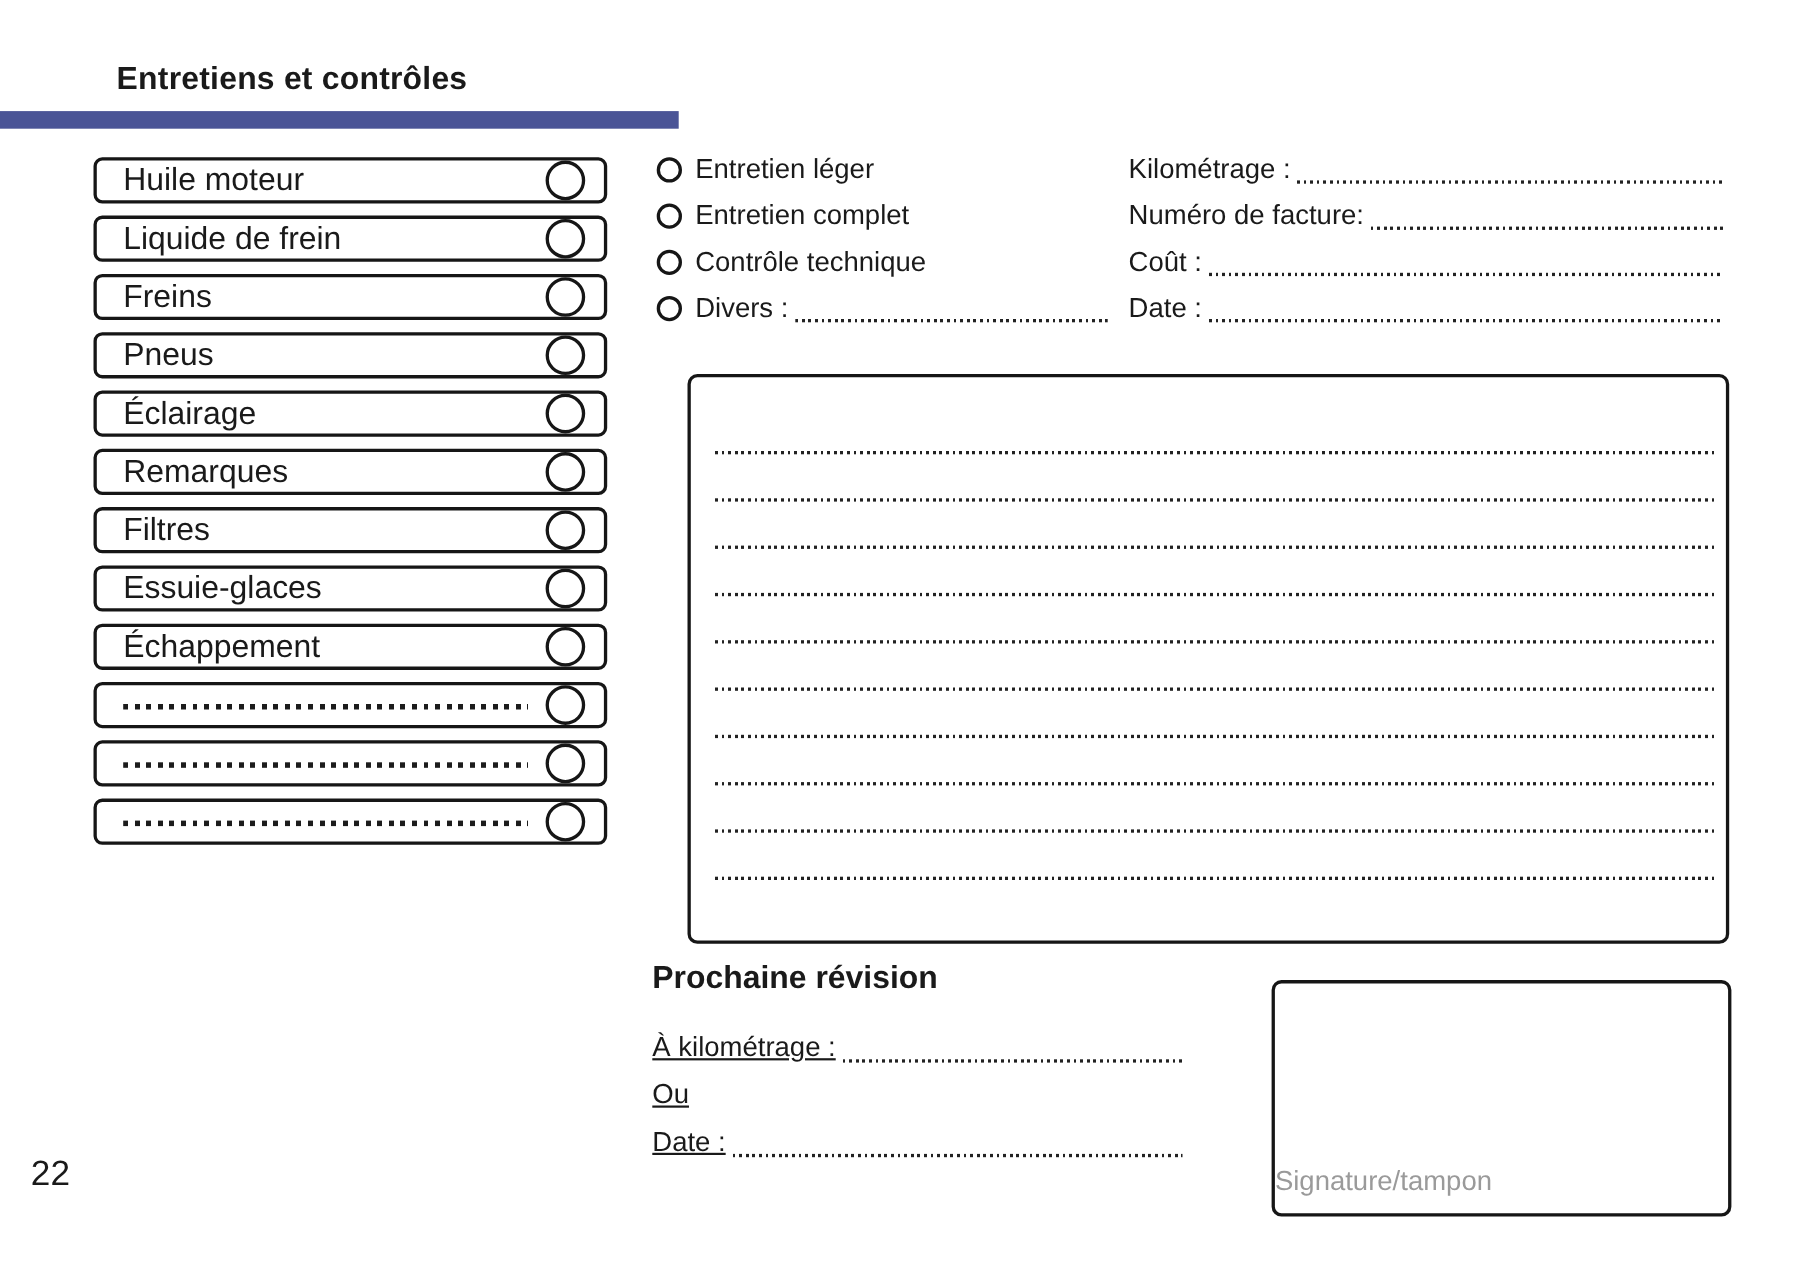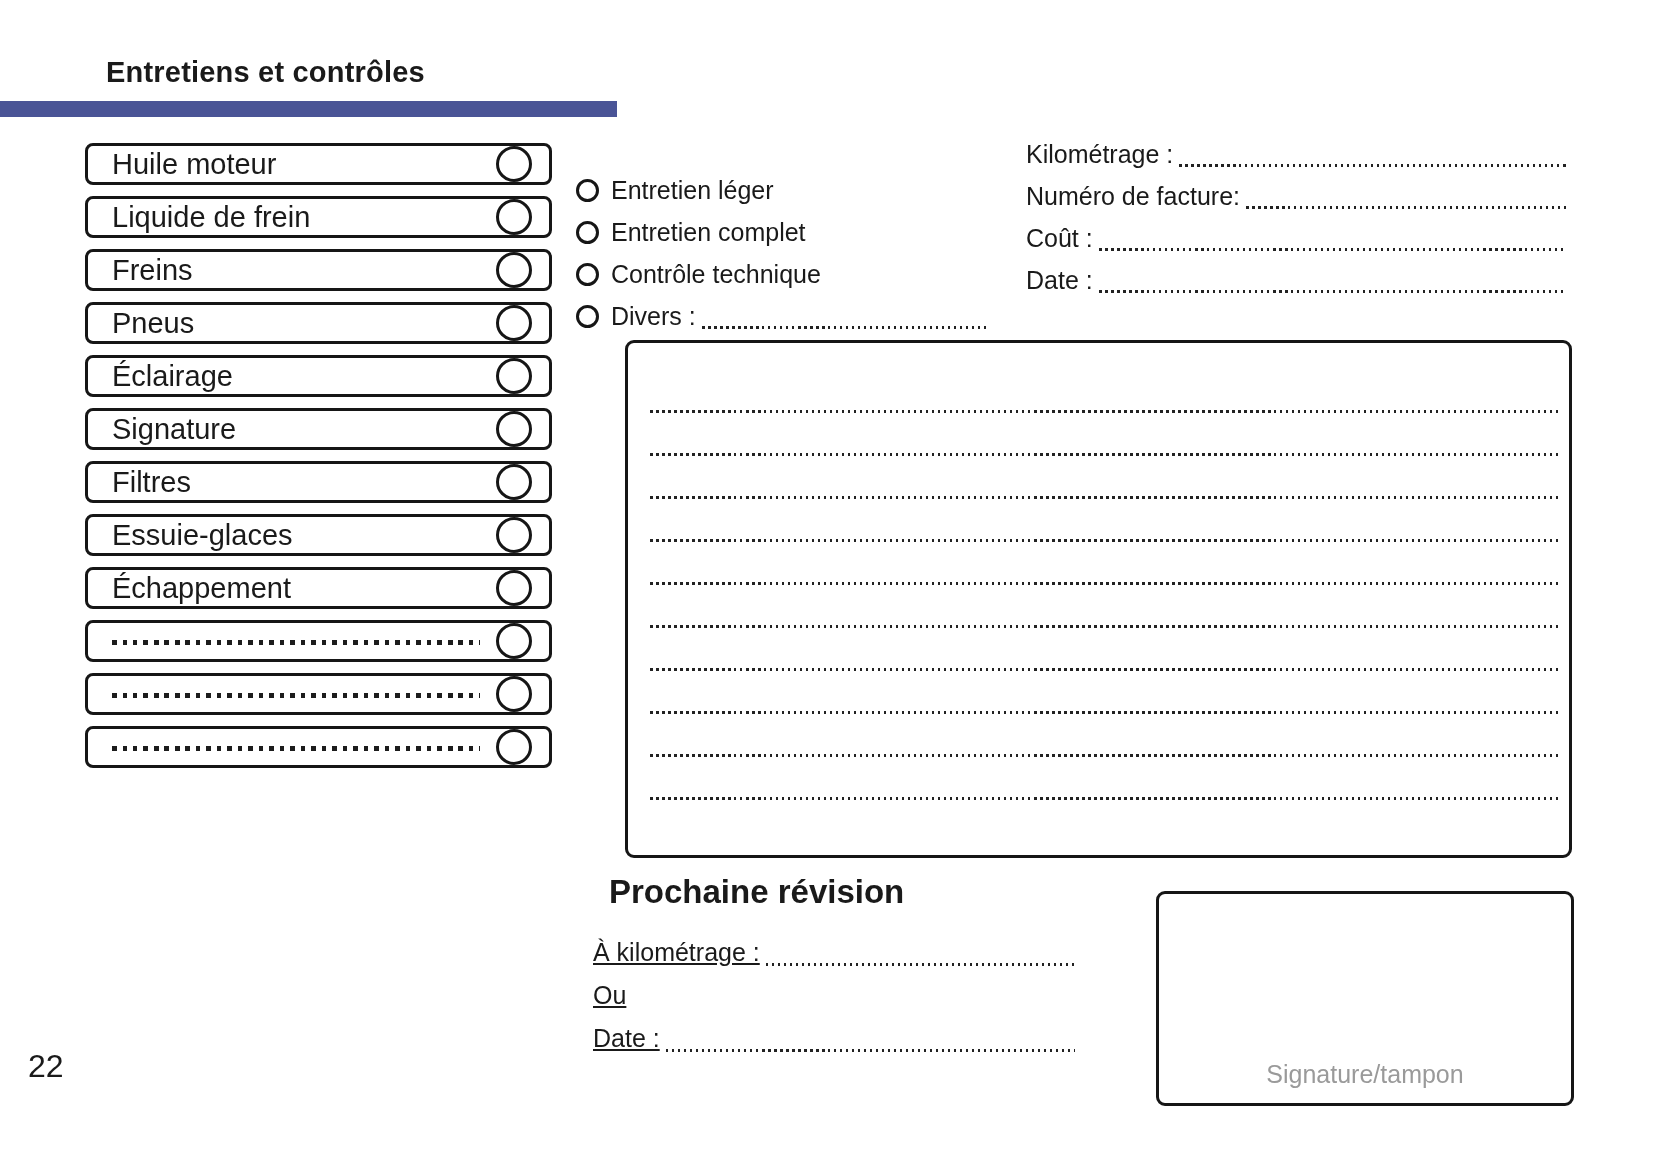--- a/index.html
+++ b/index.html
@@ -39,7 +39,7 @@
   }
 
   
-  .service-group { position:absolute; left:576px; top:133px; width:410px;margin-top:36px; }
+  .service-group { position:absolute; left:597px; top:133px; width:410px; }
   .service-row { display:flex; align-items:center; height:42px; }
   .circle.small { width:23px; height:23px; margin-left:0; border-width:3px; }
   .service-label { font-size:25px; margin-left:12px; white-space:nowrap; }

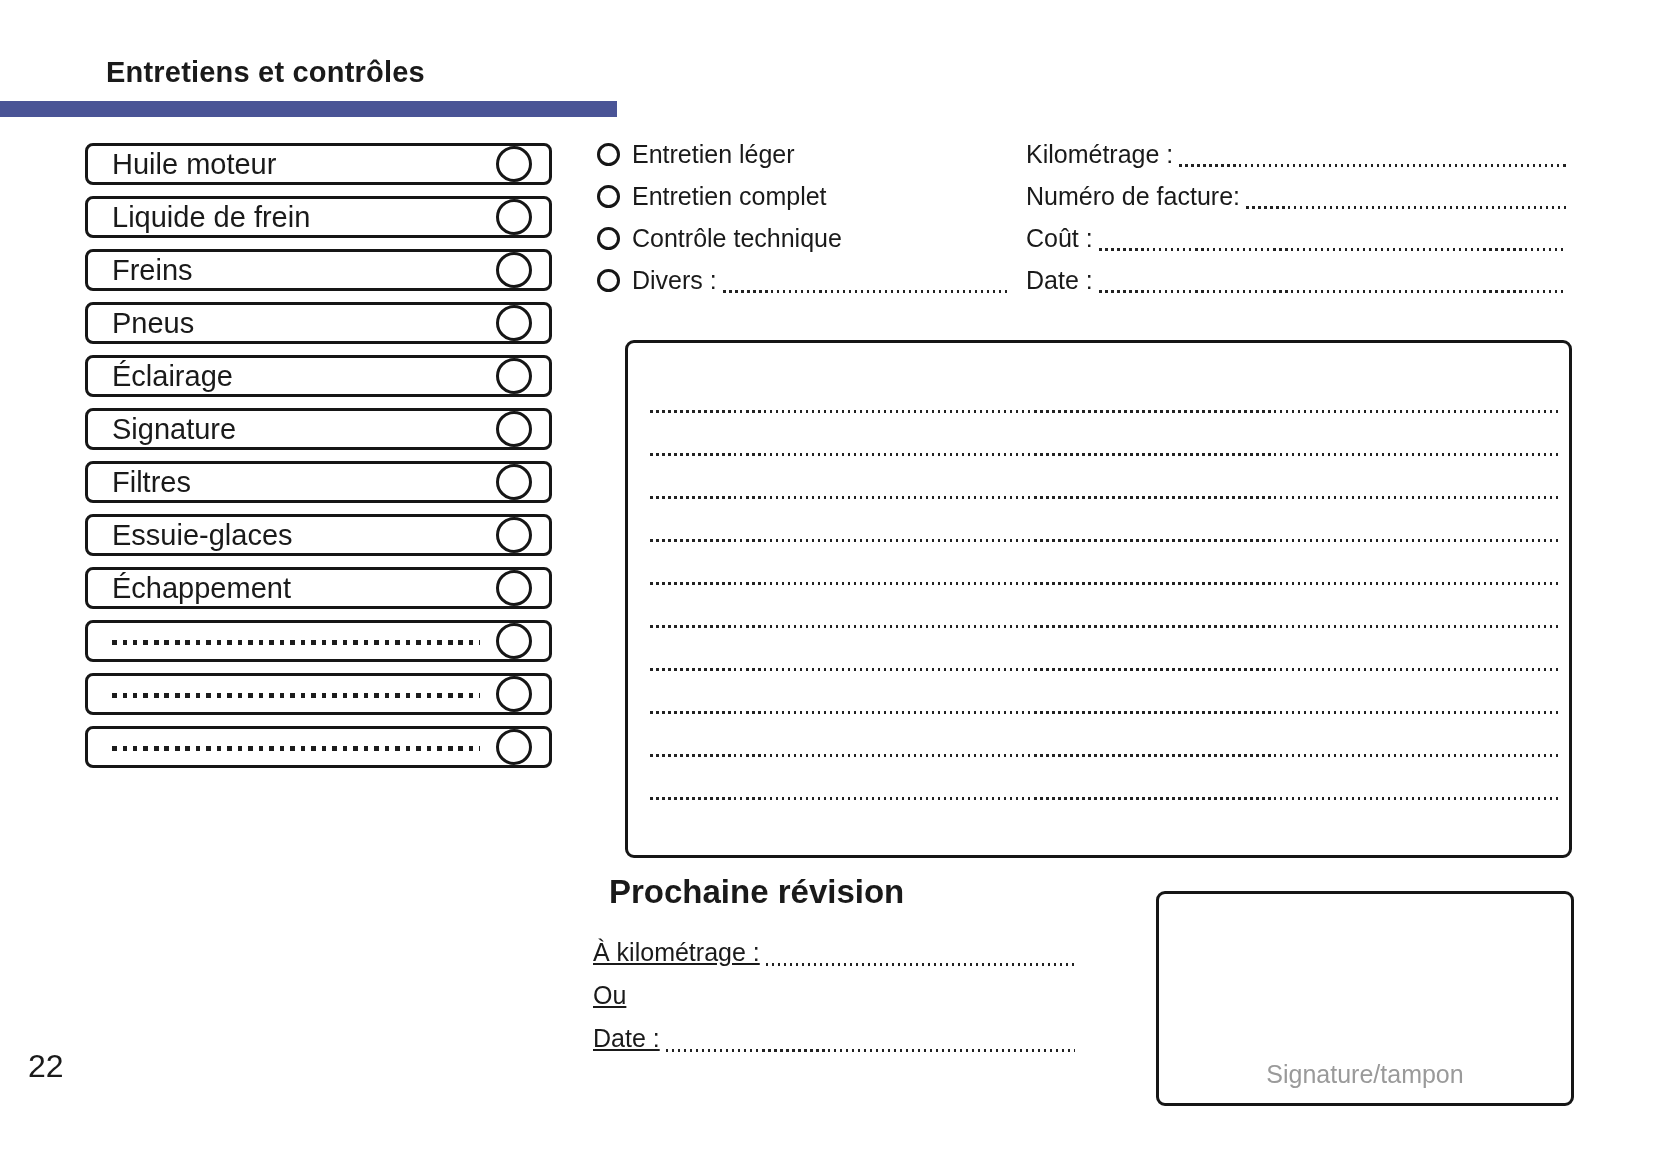--- a/index.html
+++ b/index.html
@@ -116,7 +116,7 @@
       <span class="circle big"></span>
     </div>
     <div class="check-box">
-      <span class="check-label">Signature</span>
+      <span class="check-label">Remarques</span>
       <span class="circle big"></span>
     </div>
     <div class="check-box">

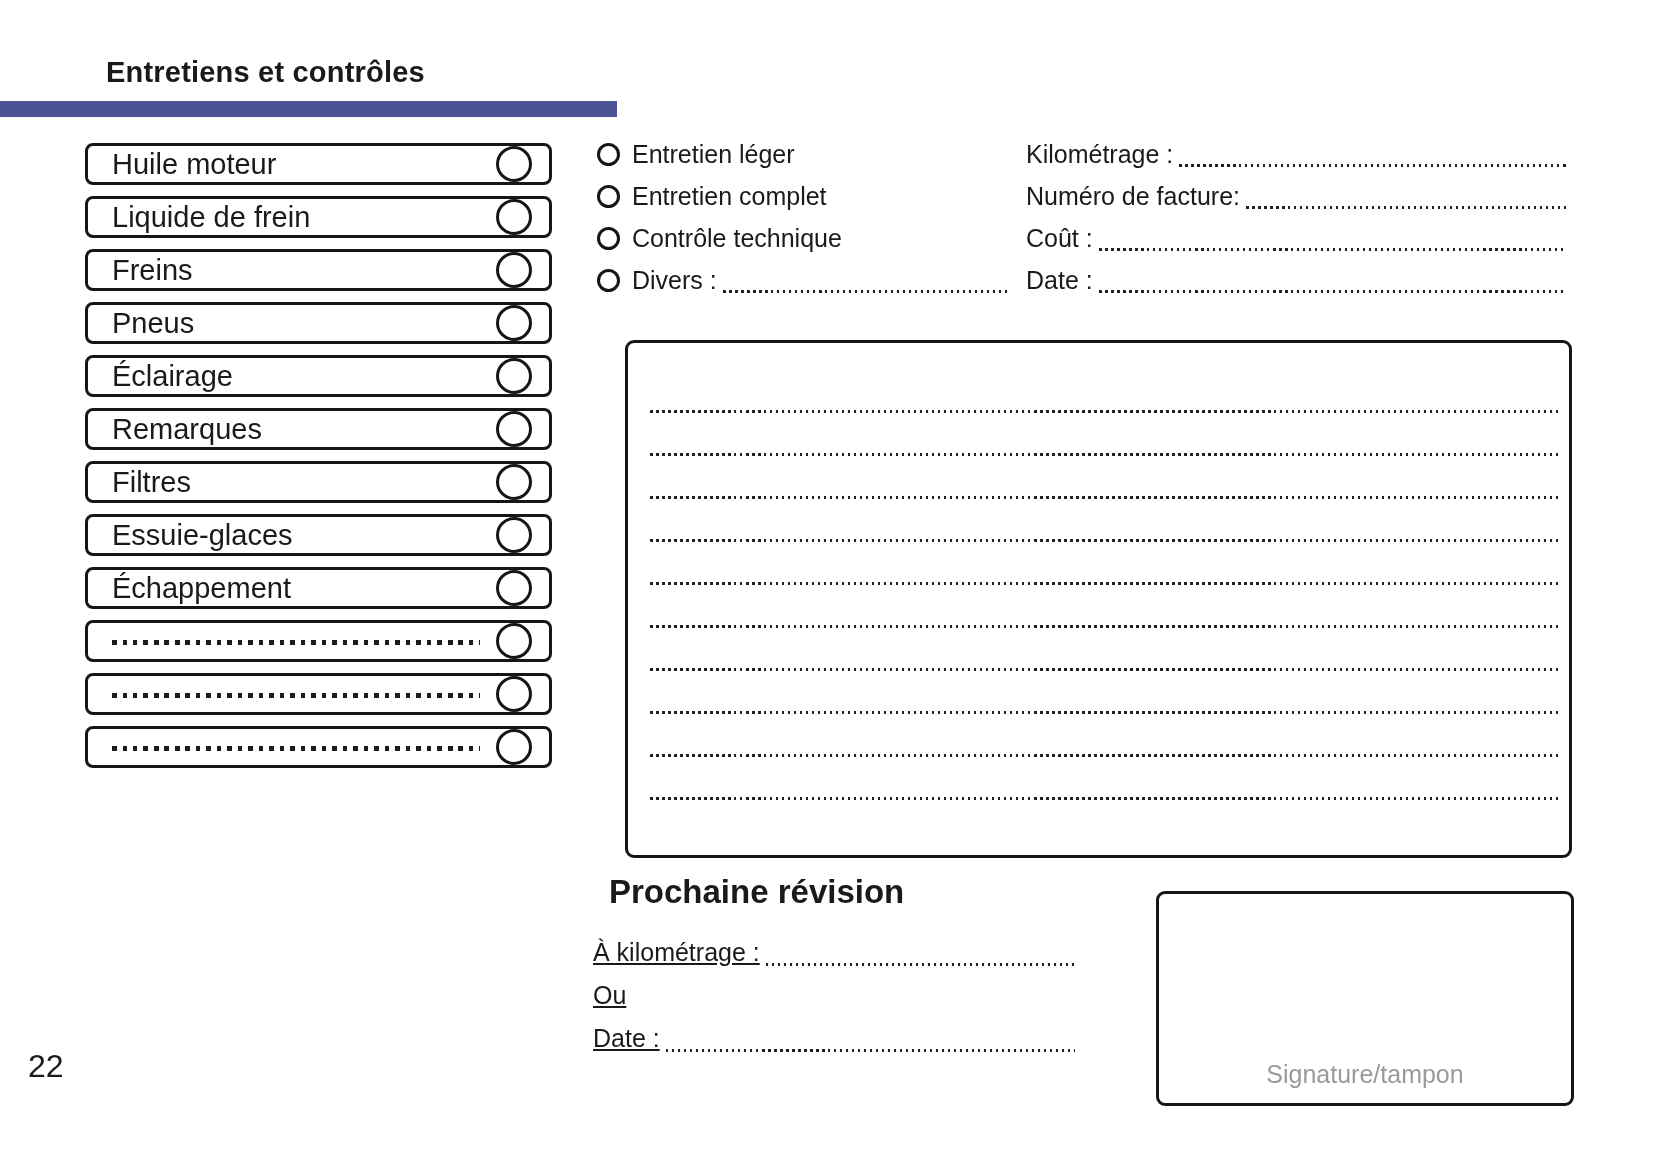--- a/index.html
+++ b/index.html
@@ -69,7 +69,7 @@
   
   .next-service-title {
     position:absolute; left:593px; top:873px;
-    font-size:33px; font-weight:bold;margin-left:16px;
+    font-size:29px; font-weight:bold;
   }
   .next-service-rows { position:absolute; left:593px; top:931px; width:482px; }
   .ns-row { display:flex; align-items:center; height:43px; }

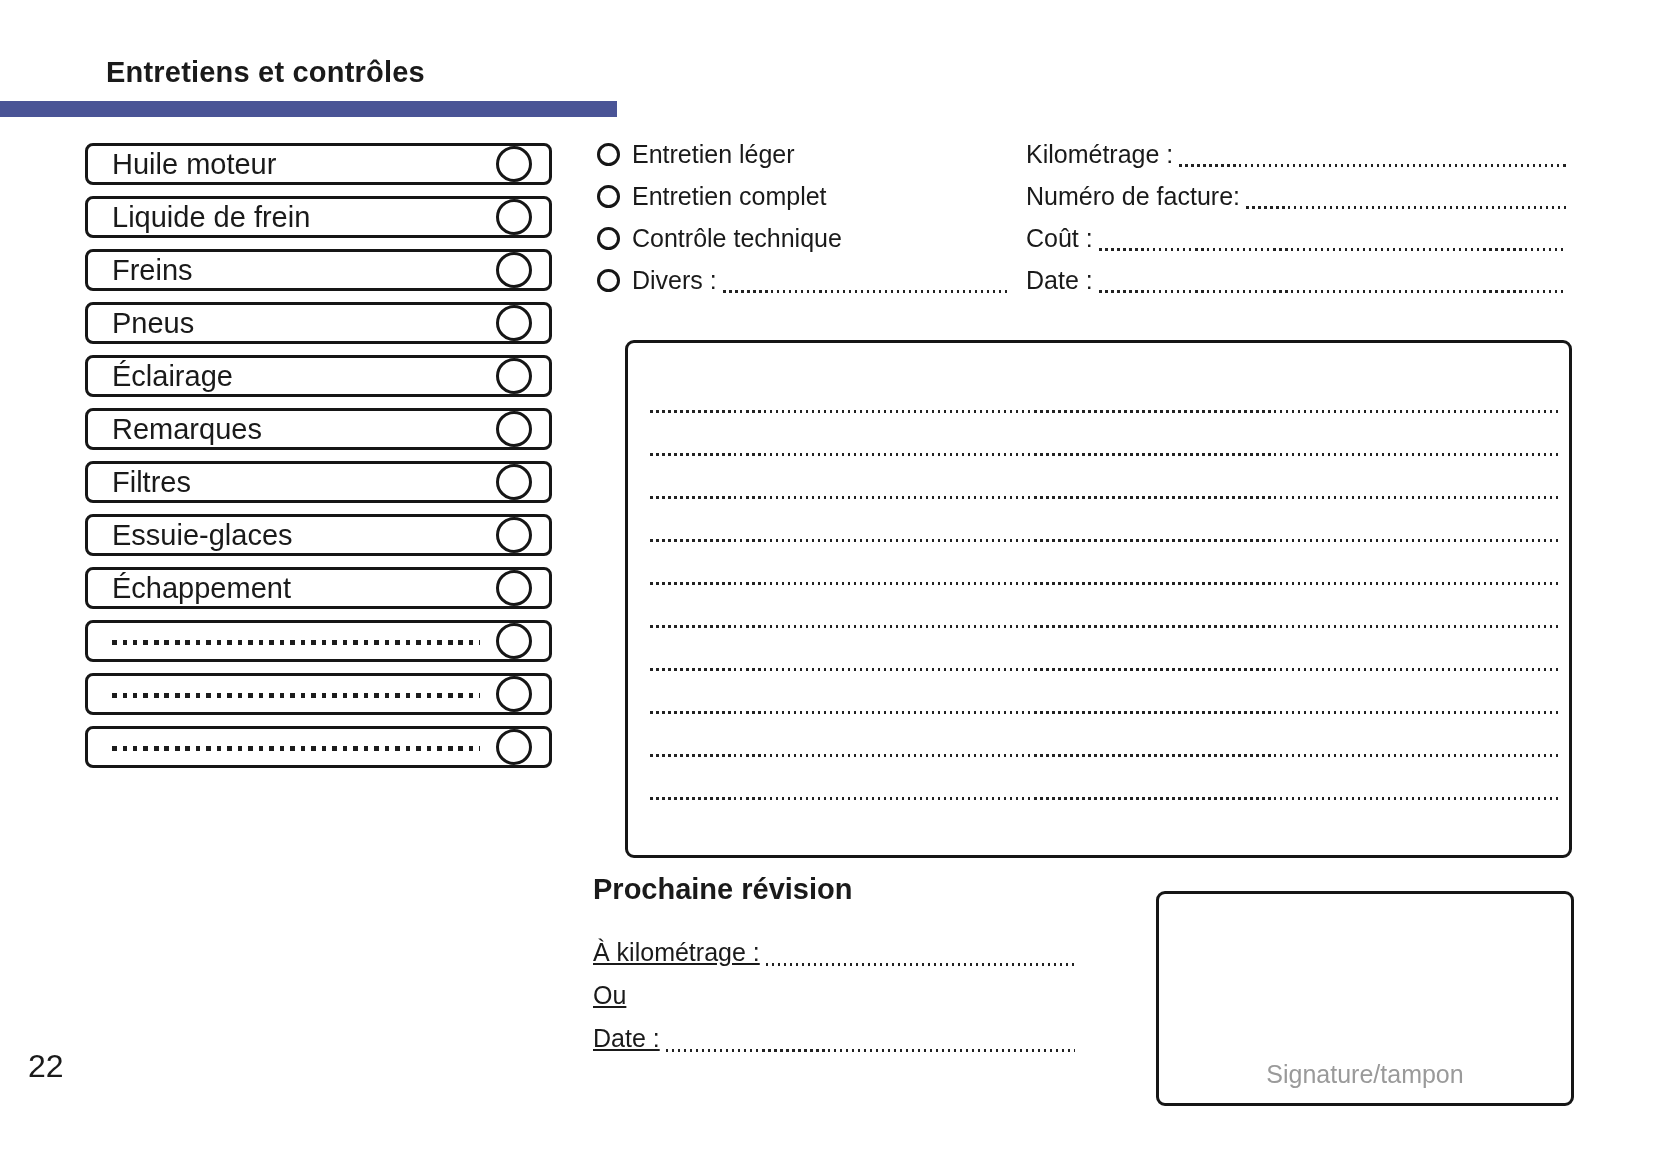--- a/index.html
+++ b/index.html
@@ -81,7 +81,7 @@
     border:3px solid #161616; border-radius:9px; background:#fff;
   }
   .signature-label {
-    position:absolute; left:0; right:0; bottom:14px; text-align:center;
+    position:absolute; left:0; right:0; bottom:14px; text-align:left;
     font-size:25px; color:#9a9a9a;
   }
 

